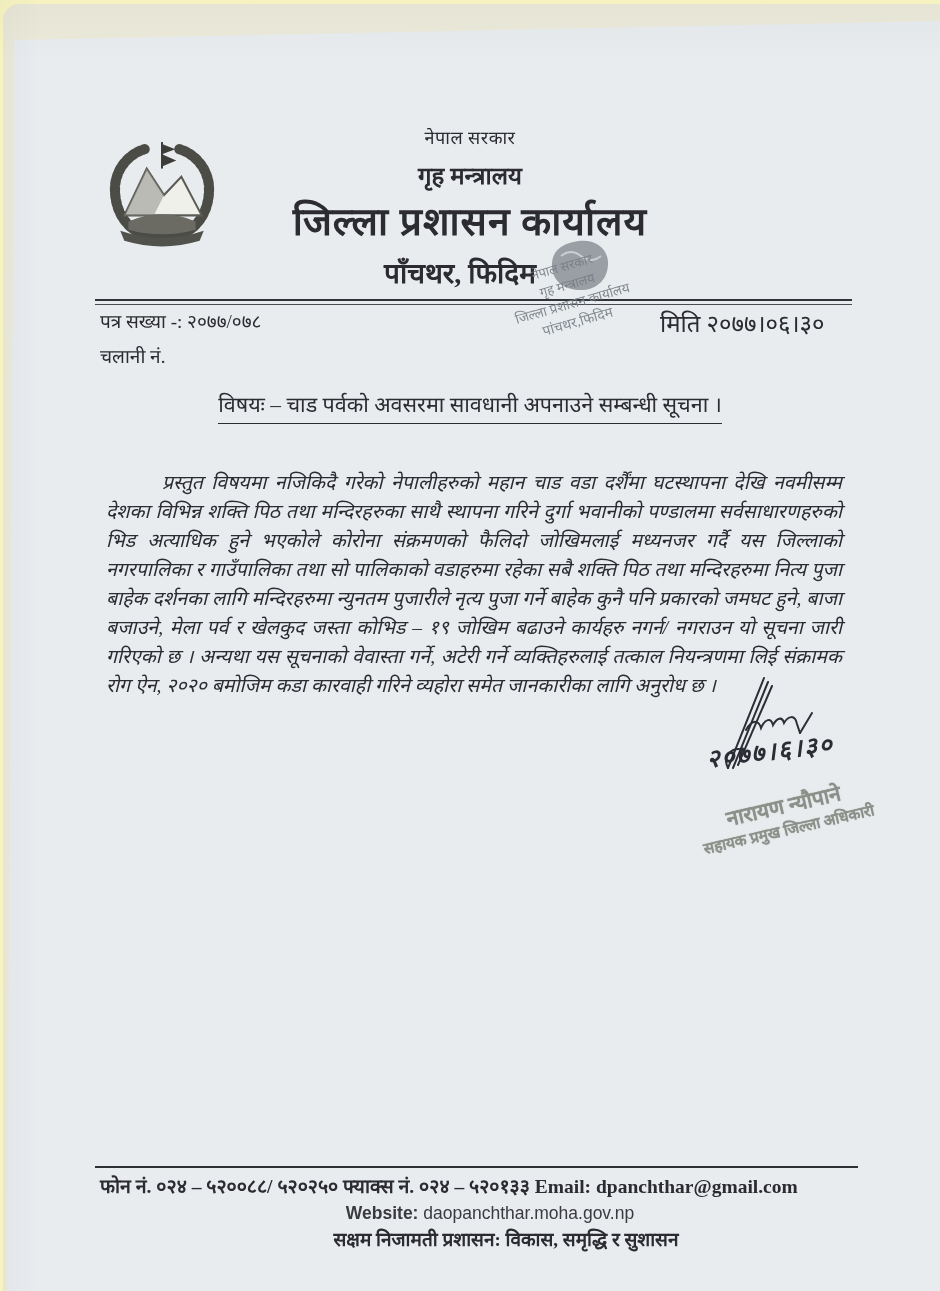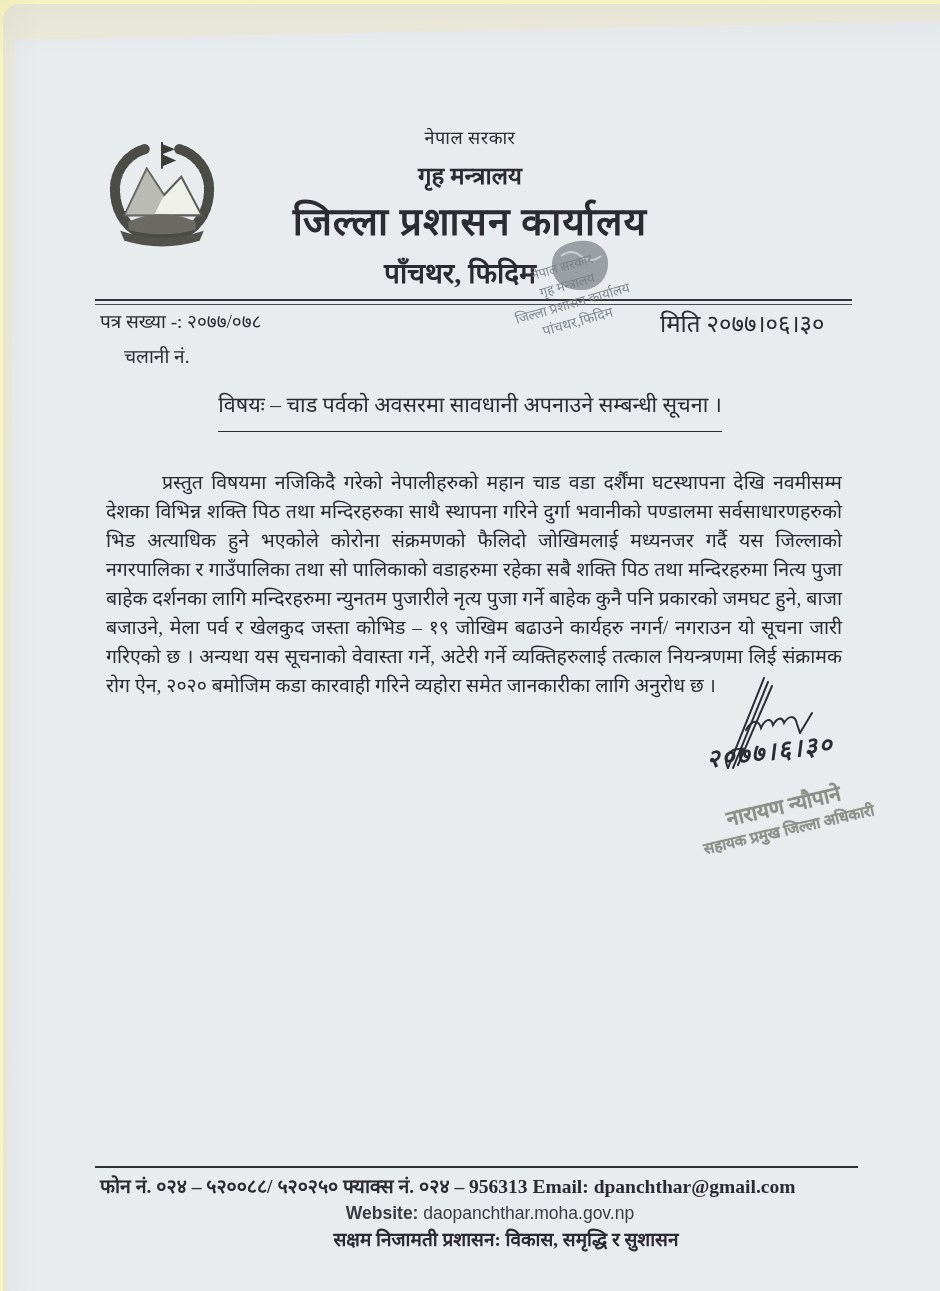--- a/index.html
+++ b/index.html
@@ -39,7 +39,7 @@
   
   .ref-line{top:308px;left:100px;font-size:19px;}
   .date-line{top:306px;left:660px;font-size:24px;}
-  .dispatch-line{top:343px;left:124px;font-size:19px;}
+  .dispatch-line{top:343px;left:100px;font-size:19px;}
 
   
   .subject{top:389px;left:0;width:940px;font-size:21.5px;}

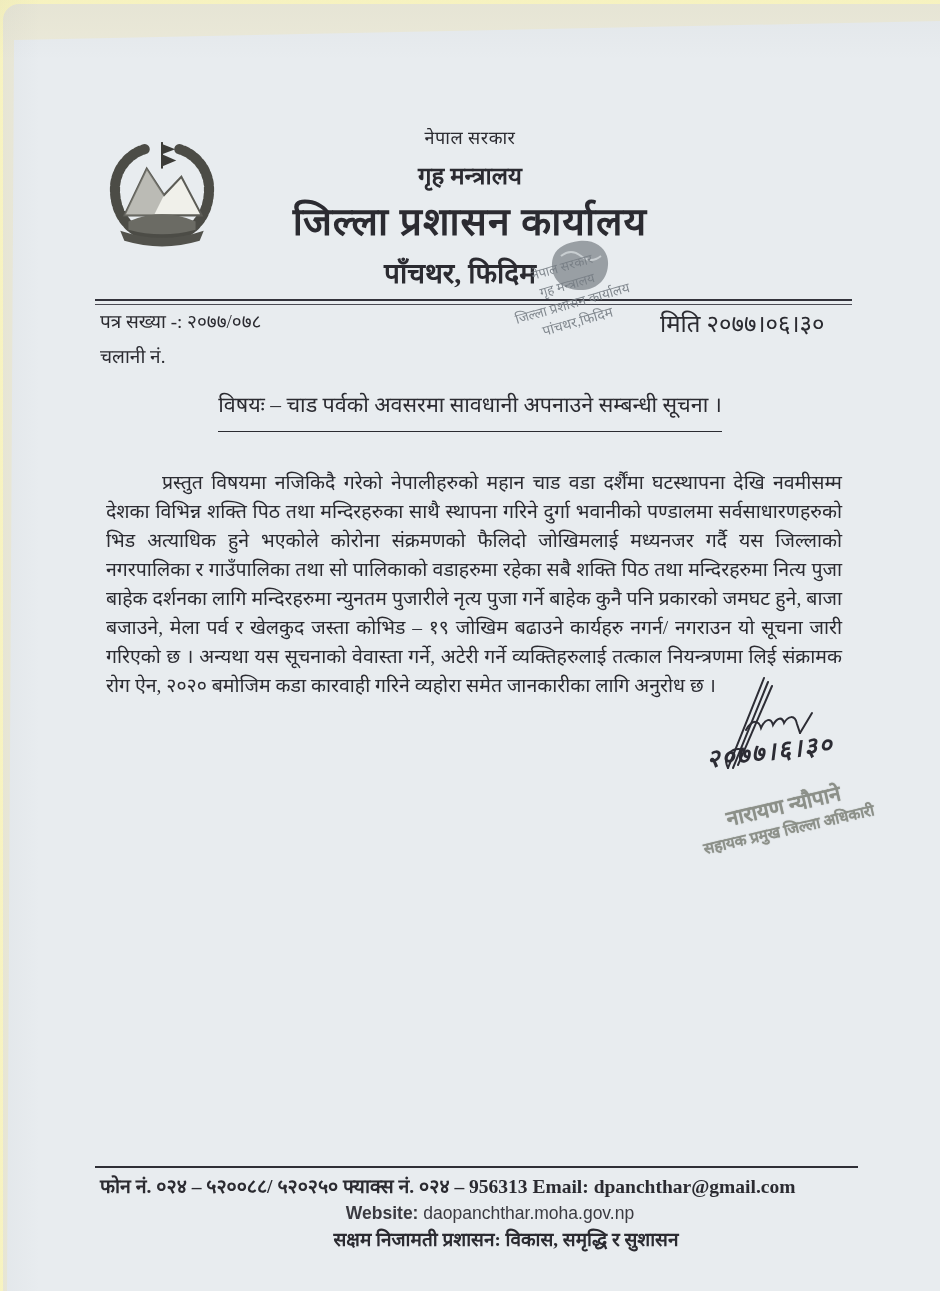--- a/index.html
+++ b/index.html
@@ -43,7 +43,7 @@
 
   
   .subject{top:389px;left:0;width:940px;font-size:21.5px;}
-  .subject span{border-bottom:1.5px solid #2b2b31;padding-bottom:14px;}
+  .subject span{border-bottom:1.5px solid #2b2b31;padding-bottom:6px;}
 
   
   .body-text{top:468px;left:106px;width:736px;font-size:19.5px;line-height:29px;

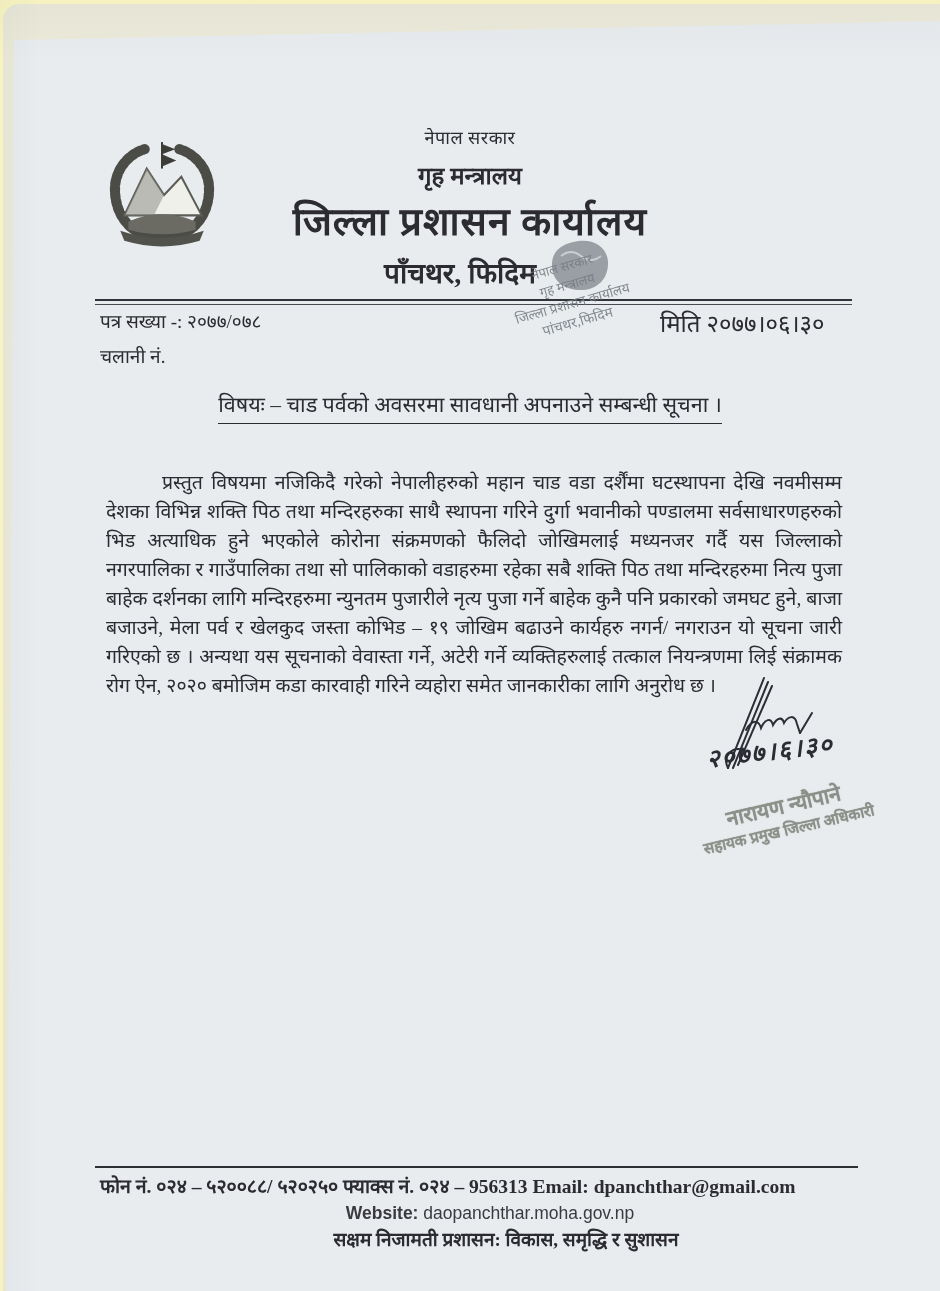--- a/index.html
+++ b/index.html
@@ -47,7 +47,7 @@
 
   
   .body-text{top:468px;left:106px;width:736px;font-size:19.5px;line-height:29px;
-             text-align:justify;text-indent:56px;}
+             text-align:justify;text-indent:56px;font-style:italic;}
 
   
   .sig-svg{top:672px;left:702px;width:120px;height:100px;}

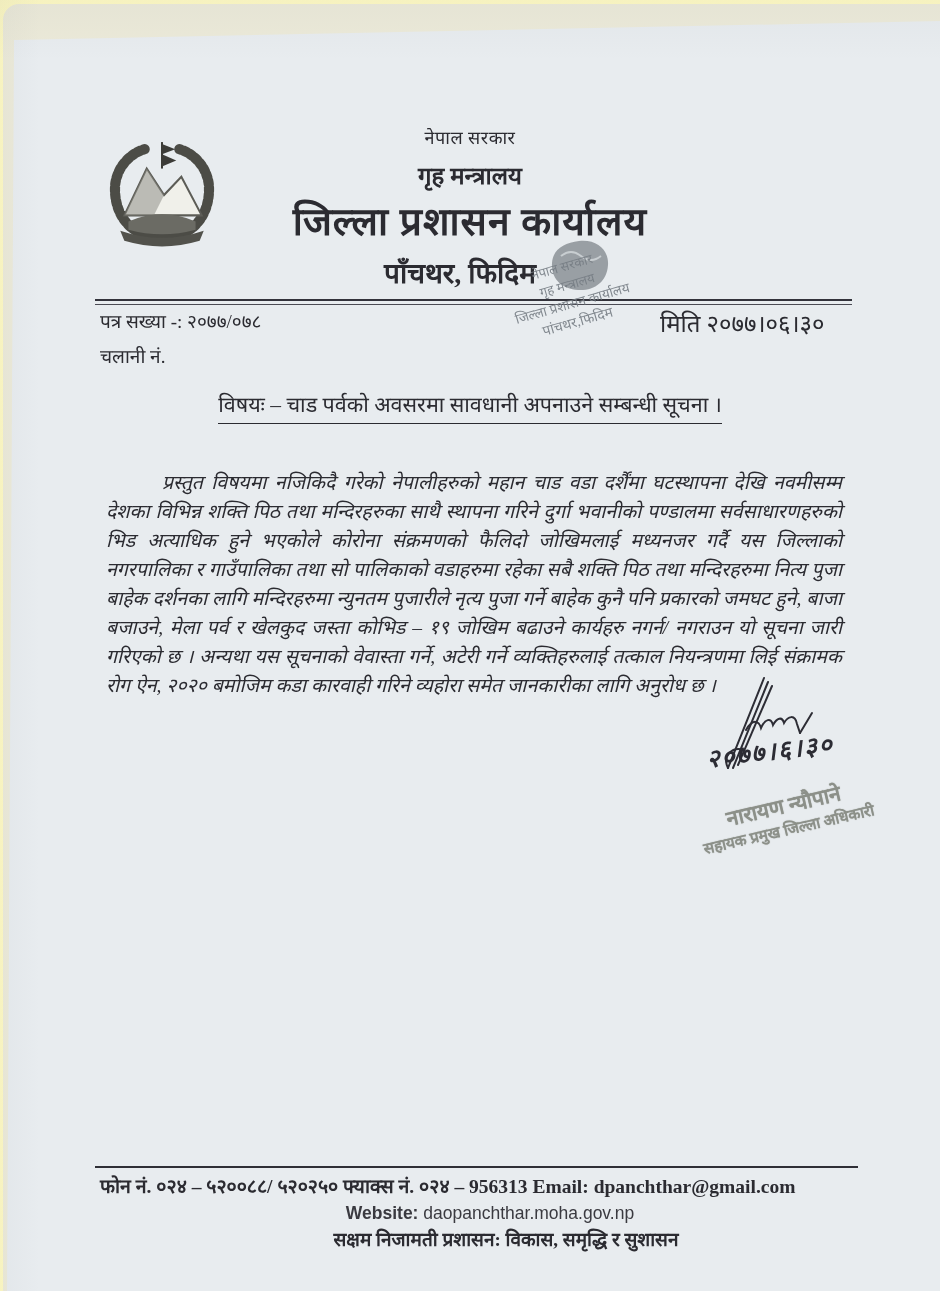--- a/index.html
+++ b/index.html
@@ -139,7 +139,7 @@
 
   <div class="abs foot-rule"></div>
   <div class="abs foot-contact">
-    <span>फोन नं. ०२४ – ५२००८८/ ५२०२५० फ्याक्स नं. ०२४ – 956313</span>
+    <span>फोन नं. ०२४ – ५२००८८/ ५२०२५० फ्याक्स नं. ०२४ – ५२०१३३</span>
     <span>Email:</span>
     <span>dpanchthar@gmail.com</span>
   </div>

